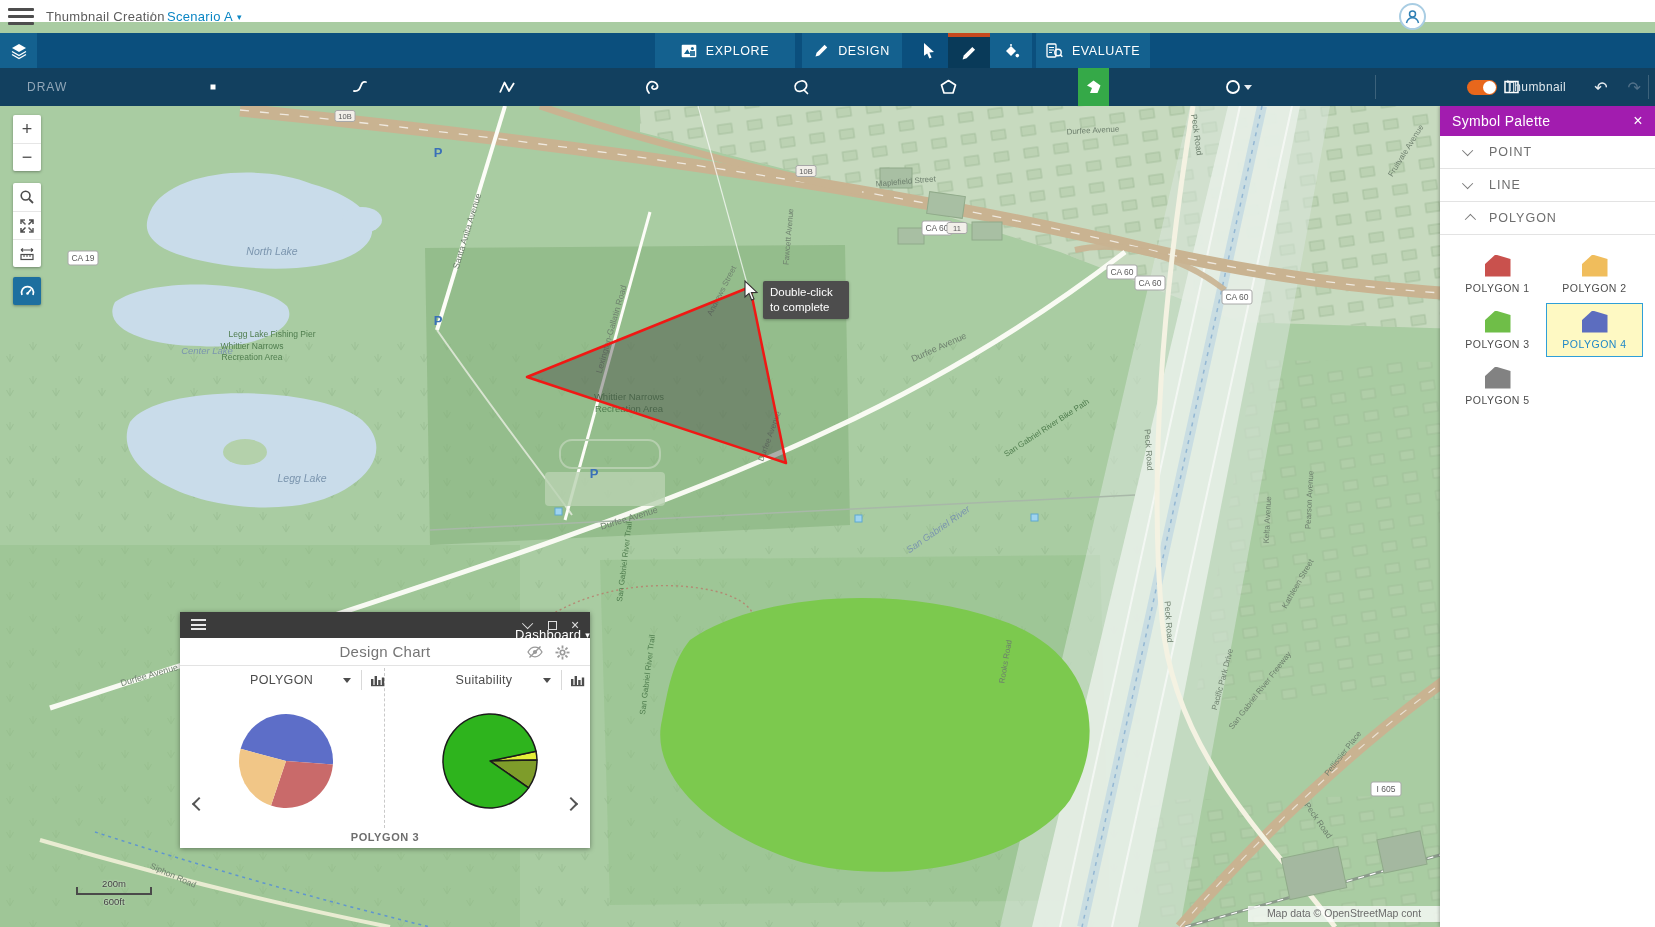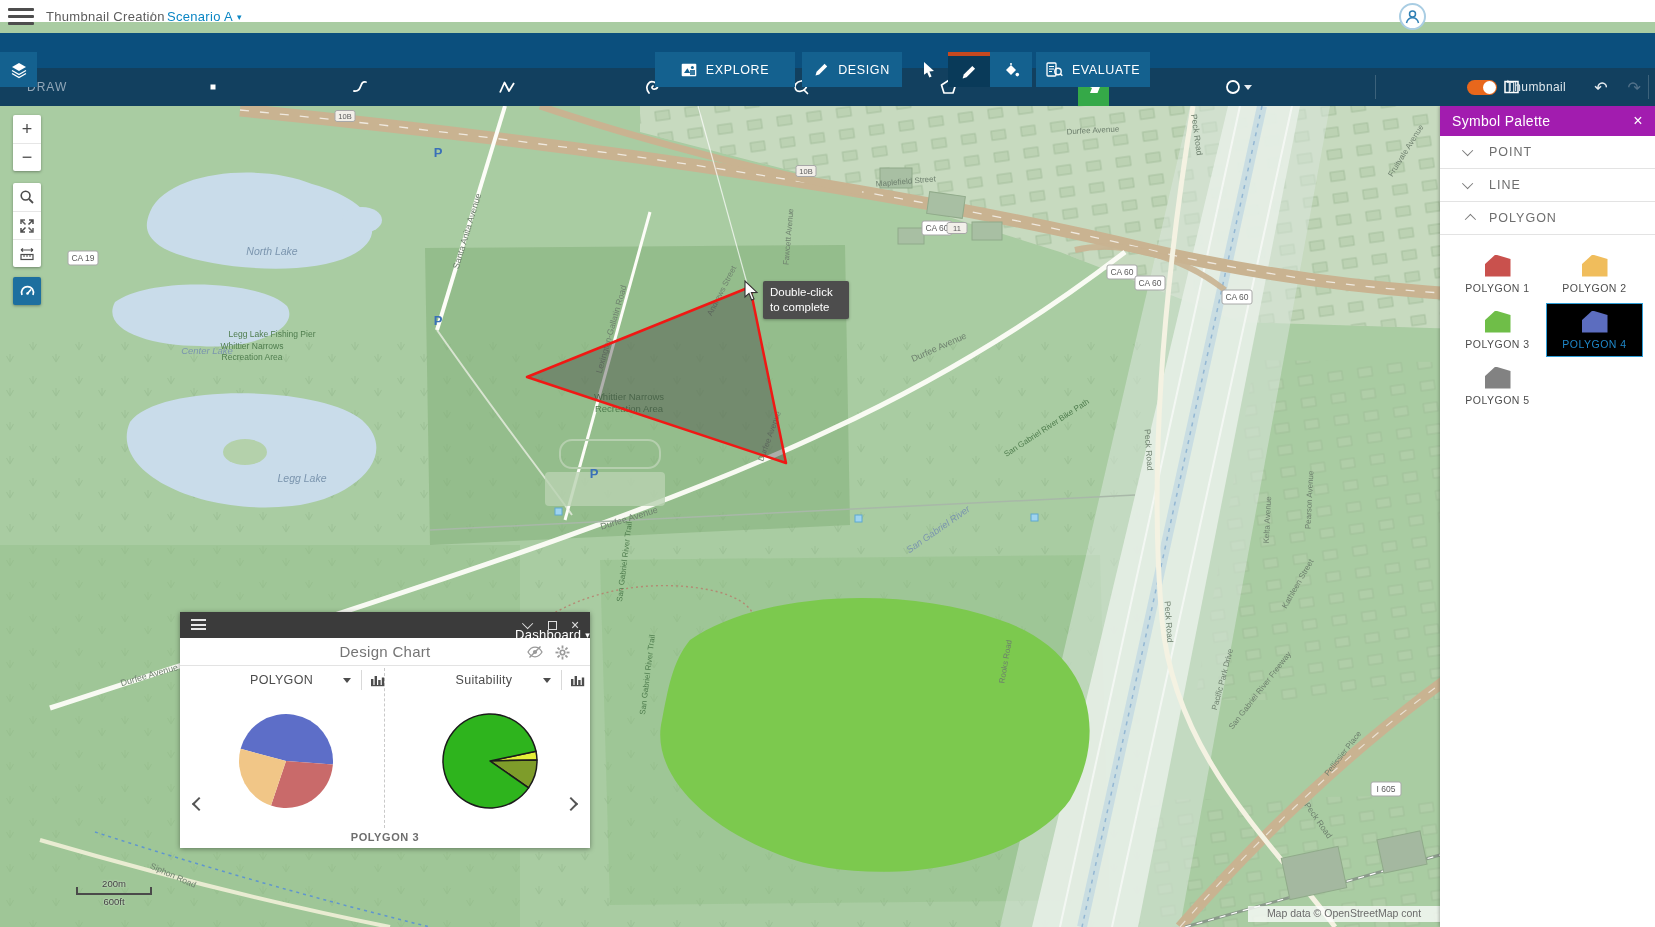--- a/index.html
+++ b/index.html
@@ -19,7 +19,7 @@
 
   
   .navbar { position:absolute; left:0; top:33px; width:1655px; height:35px; background:#0b4f7d; z-index:29; }
-  .nav-sq { position:absolute; top:0; height:35px; display:flex; align-items:center; justify-content:center; cursor:pointer;margin-top:19px; }
+  .nav-sq { position:absolute; top:0; height:35px; display:flex; align-items:center; justify-content:center; cursor:pointer; }
   .layers-btn { left:0; width:37px; background:#14618f; }
   .nav-btn { background:#14618f; color:#fff; font-size:12.5px; letter-spacing:.6px; display:flex; align-items:center; justify-content:center; gap:9px; }
   .nav-btn svg { flex:0 0 auto; }

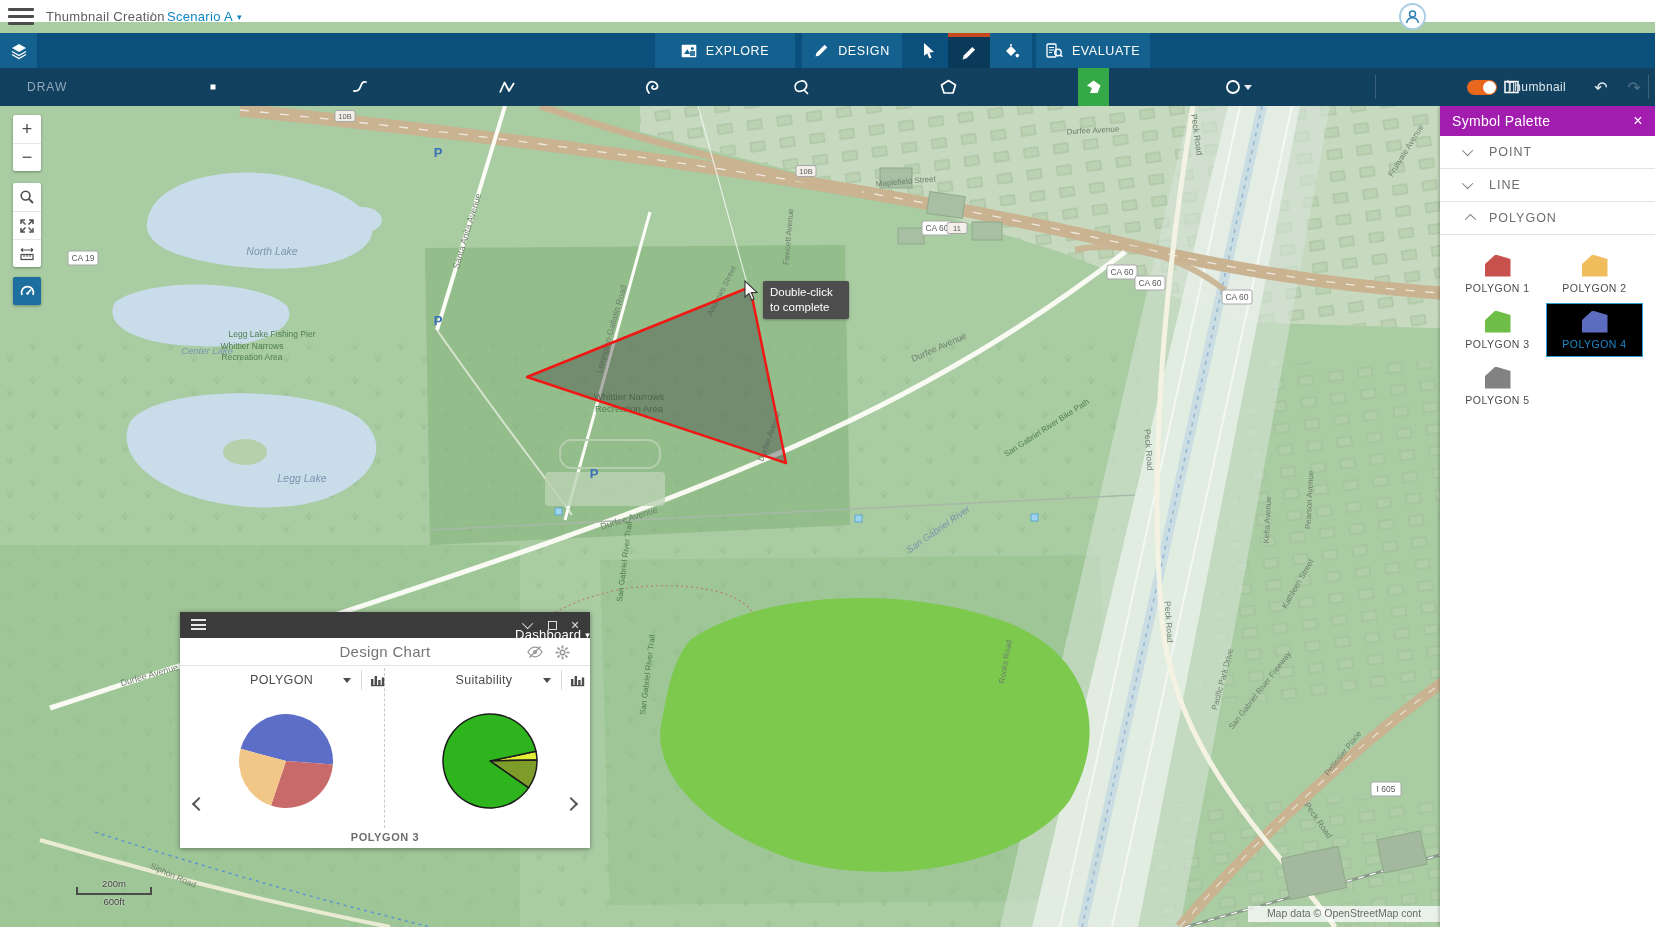--- a/index.html
+++ b/index.html
@@ -82,7 +82,7 @@
   .chev.up   { transform:rotate(135deg) translateY(-2px); }
   .swatch-grid { display:grid; grid-template-columns:97px 97px; margin:12px 0 0 9px; row-gap:2px; }
   .sw-cell { height:54px; display:flex; flex-direction:column; align-items:center; justify-content:center; border:1.5px solid transparent; cursor:pointer; }
-  .sw-cell.selected { background:#000000; border-color:#2f9fd8; }
+  .sw-cell.selected { background:#fef9c3; border-color:#2f9fd8; }
   .sw-shape { width:26px; height:22px; clip-path:polygon(0 45%, 42% 0, 100% 20%, 100% 100%, 0 100%); }
   .sw-label { margin-top:5px; font-size:10.5px; letter-spacing:.5px; color:#4d4d4d; }
   .sw-cell.selected .sw-label { color:#1f87c8; }

